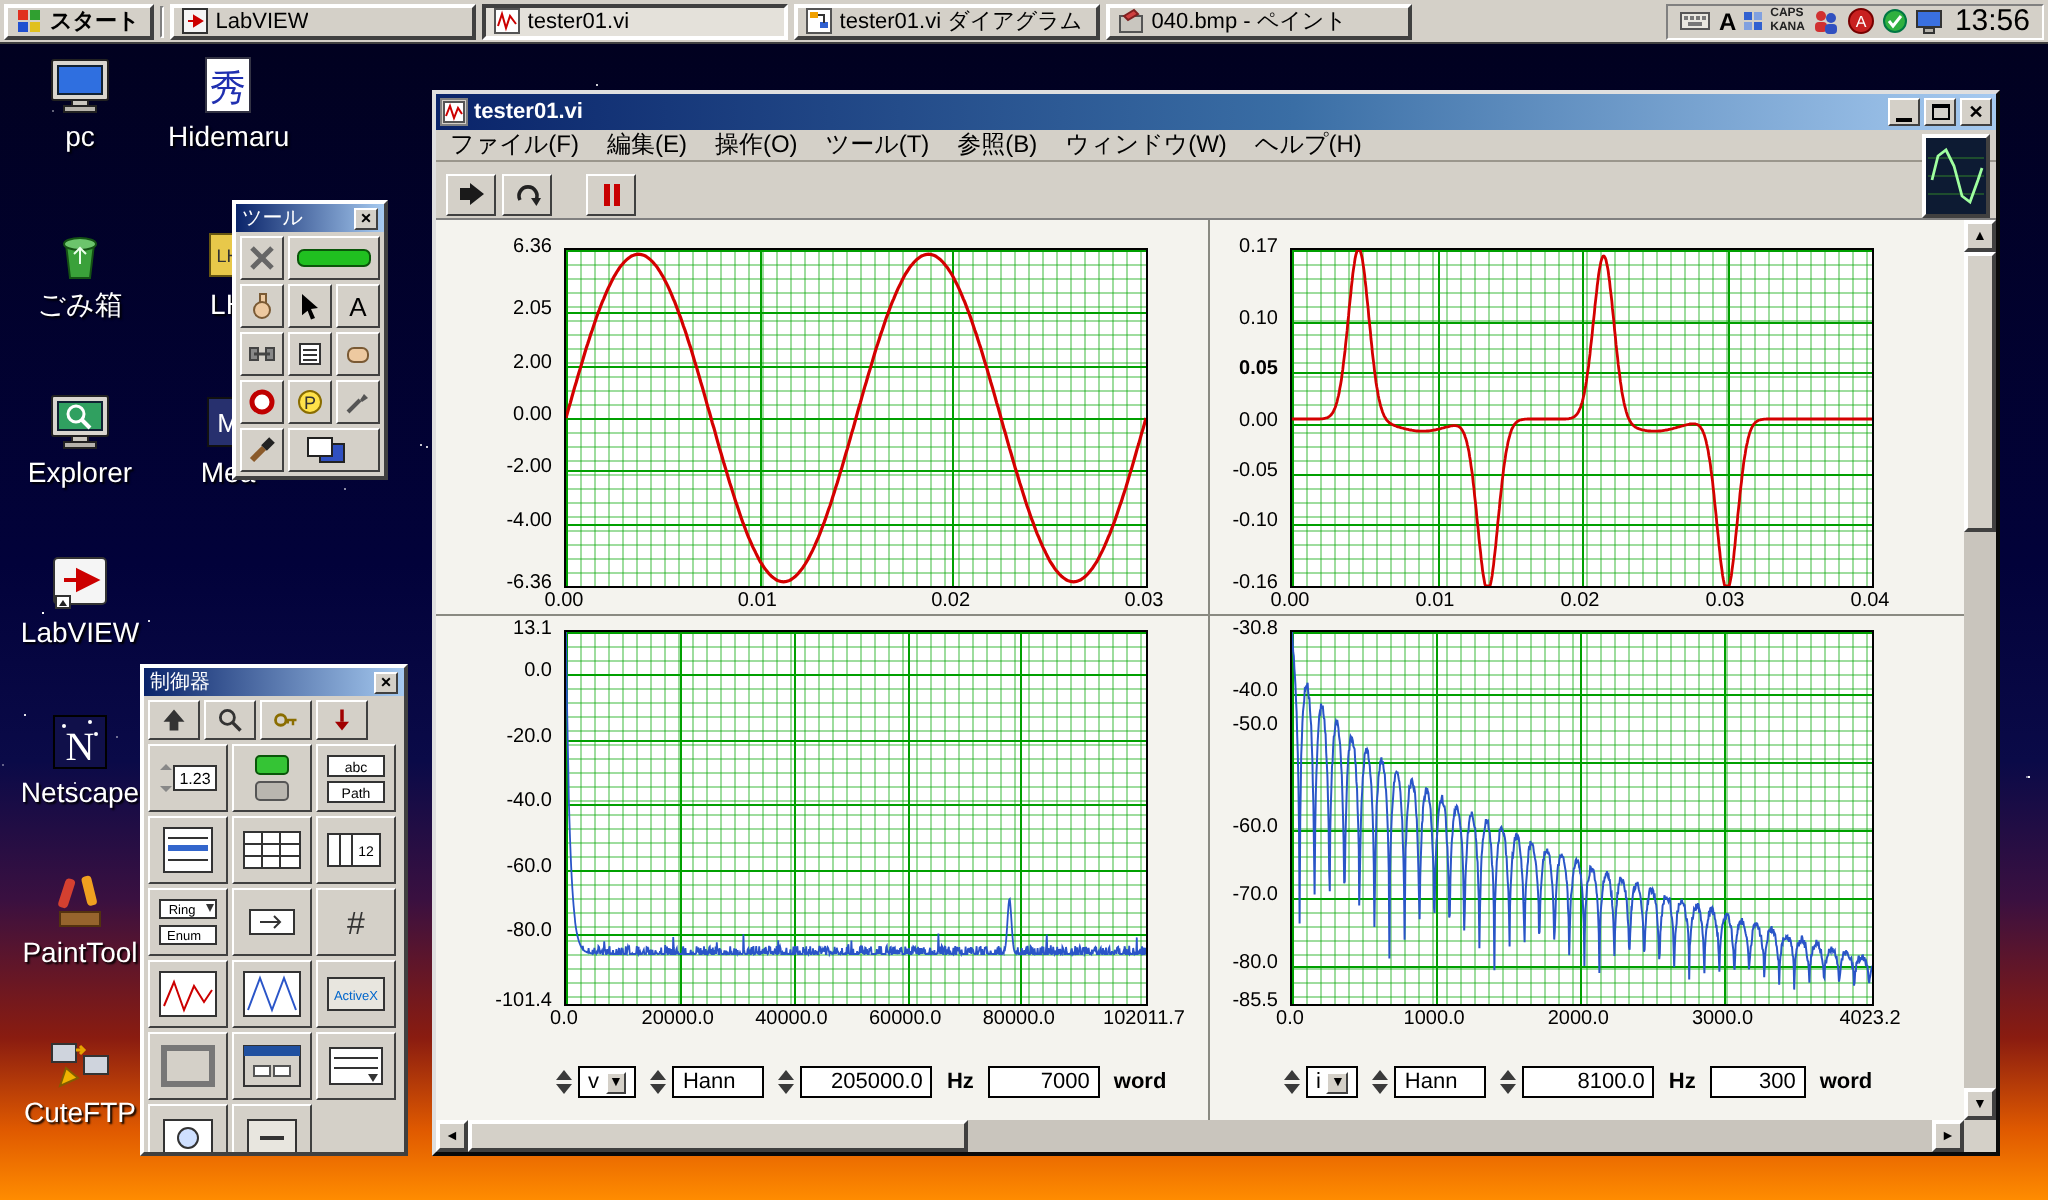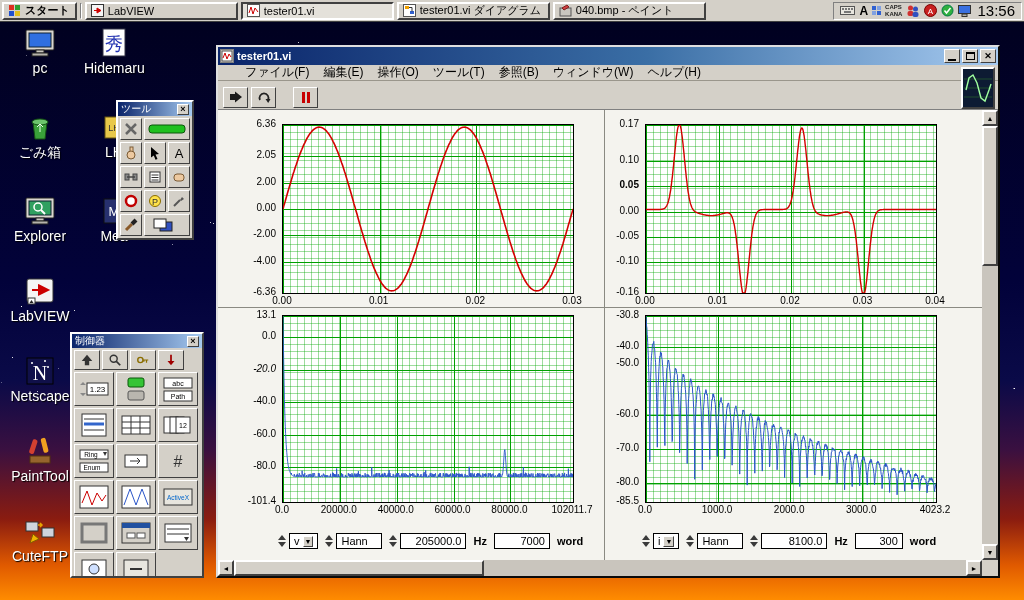--- a/index.html
+++ b/index.html
@@ -57,7 +57,7 @@
   .g-min{display:block;width:8px;height:2px;background:#000;margin-top:7px}
   .g-max{display:block;width:9px;height:8px;border:1px solid #000;border-top:2px solid #000}
   .wmenu{position:absolute;left:0;top:18px;right:0;height:16px;background:#d4d0c8;display:flex;align-items:center;
-    padding:0 20px;border-bottom:1px solid #9a968c}
+    padding:0 0;border-bottom:1px solid #9a968c}
   .mitem{padding:2px 7px;font-size:12px}
   .wtool{position:absolute;left:0;top:38px;right:0;height:25px;background:#d4d0c8;display:flex;align-items:center;
     gap:3px;padding:0 5px;border-bottom:1px solid #808080}

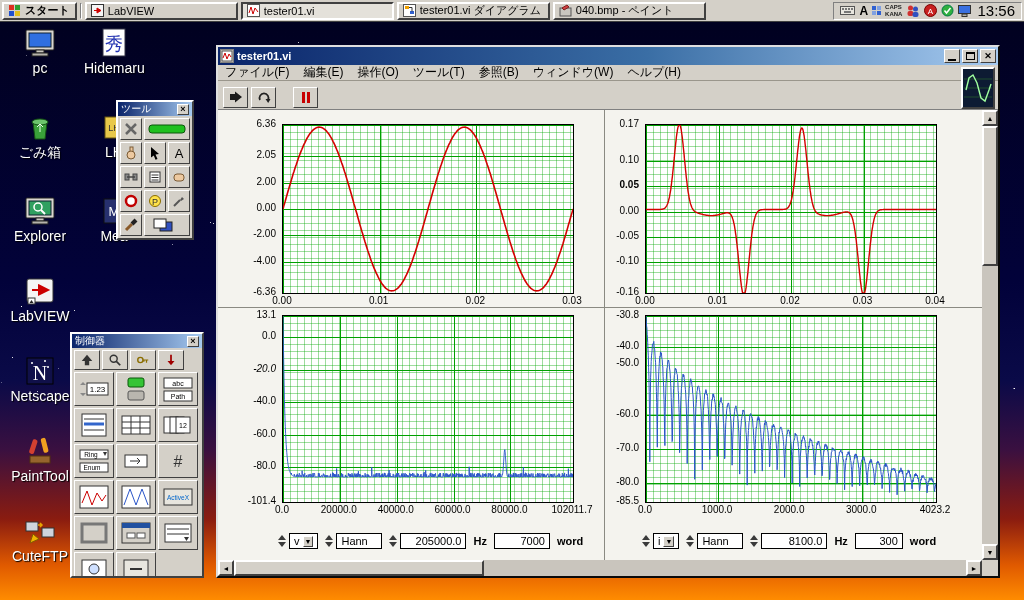--- a/index.html
+++ b/index.html
@@ -671,7 +671,7 @@
           <div class="ylabels">
               <div class="tick" style="top: -5px;">13.1</div>
               <div class="tick" style="top: 16.2803px;">0.0</div>
-              <div class="tick" style="top: 48.7694px; font-style: italic;">-20.0</div>
+              <div class="tick" style="top: 48.7694px;">-20.0</div>
               <div class="tick" style="top: 81.2585px;">-40.0</div>
               <div class="tick" style="top: 113.748px;">-60.0</div>
               <div class="tick" style="top: 146.237px;">-80.0</div>

